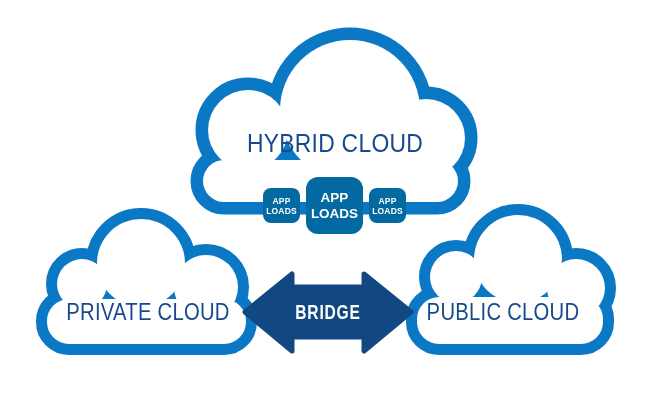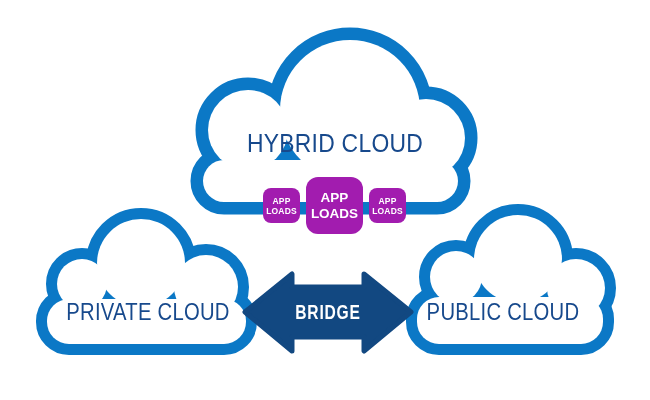--- a/index.html
+++ b/index.html
@@ -33,7 +33,7 @@
 
   .badge {
     position: absolute;
-    background: #a21caf;
+    background: #0369a1;
     color: #ffffff;
     font-weight: bold;
     text-align: center;

